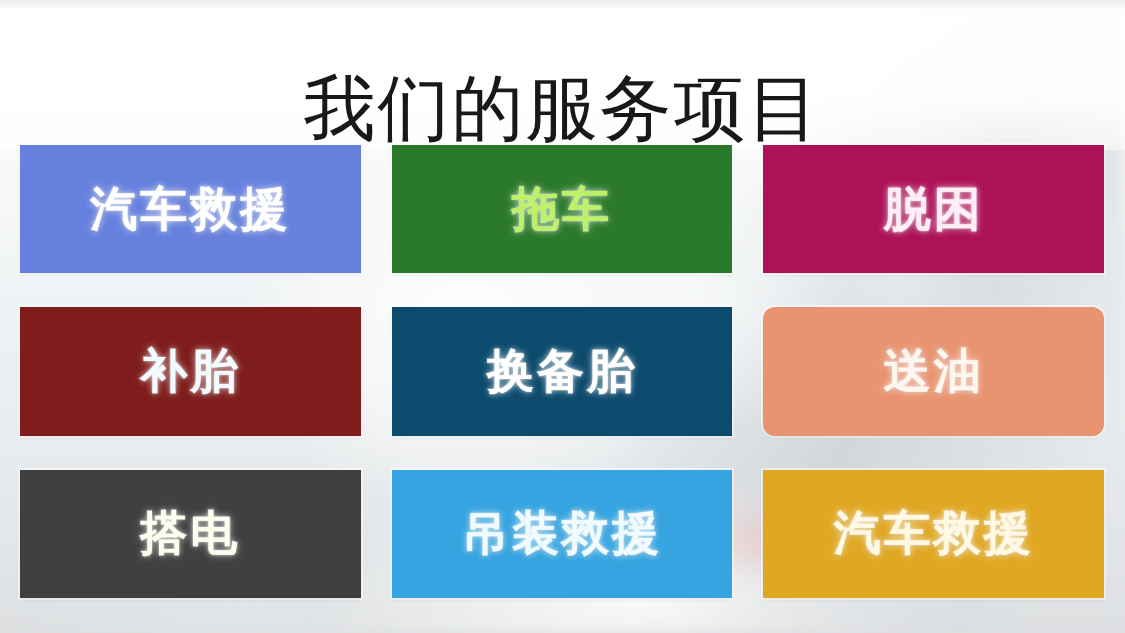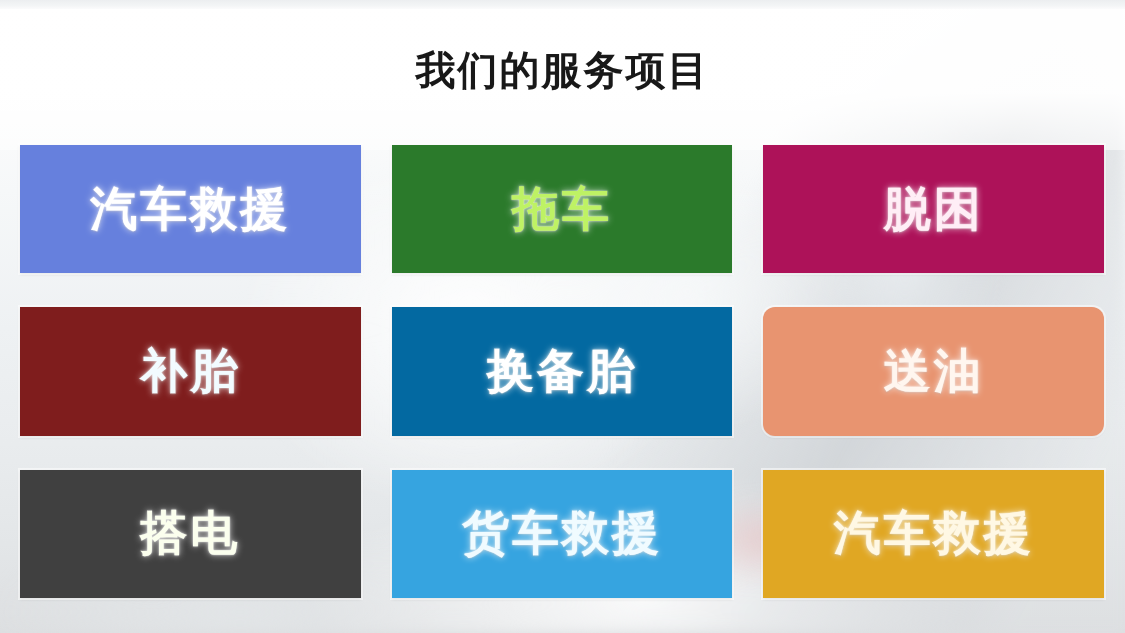--- a/index.html
+++ b/index.html
@@ -77,9 +77,9 @@
     left: 0;
     width: 100%;
     text-align: center;
-    font-size: 40px;
+    font-size: 72px;
     line-height: 1.08;
-    font-weight: 700;
+    font-weight: 400;
     color: #181818;
     letter-spacing: 2px;
     text-shadow: 0 1px 0 rgba(255,255,255,0.9);

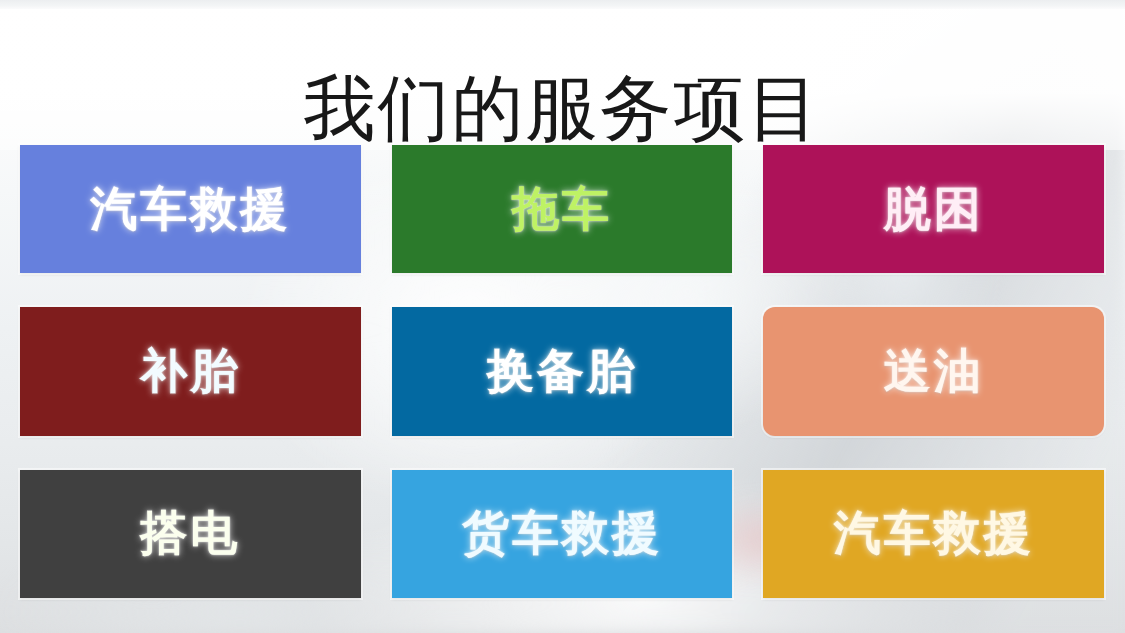--- a/index.html
+++ b/index.html
@@ -148,7 +148,7 @@
         <div class="tile" style="background: #7f1d1d;">
           <span class="tile-label" style="color: rgb(242, 251, 255);">补胎</span>
         </div>
-        <div class="tile" style="background: #0369a1;">
+        <div class="tile" style="background: #0c4a6e;">
           <span class="tile-label" style="color: rgb(255, 255, 255);">换备胎</span>
         </div>
         <div class="tile" style="background: rgb(232, 148, 112); border-radius: 12px;">

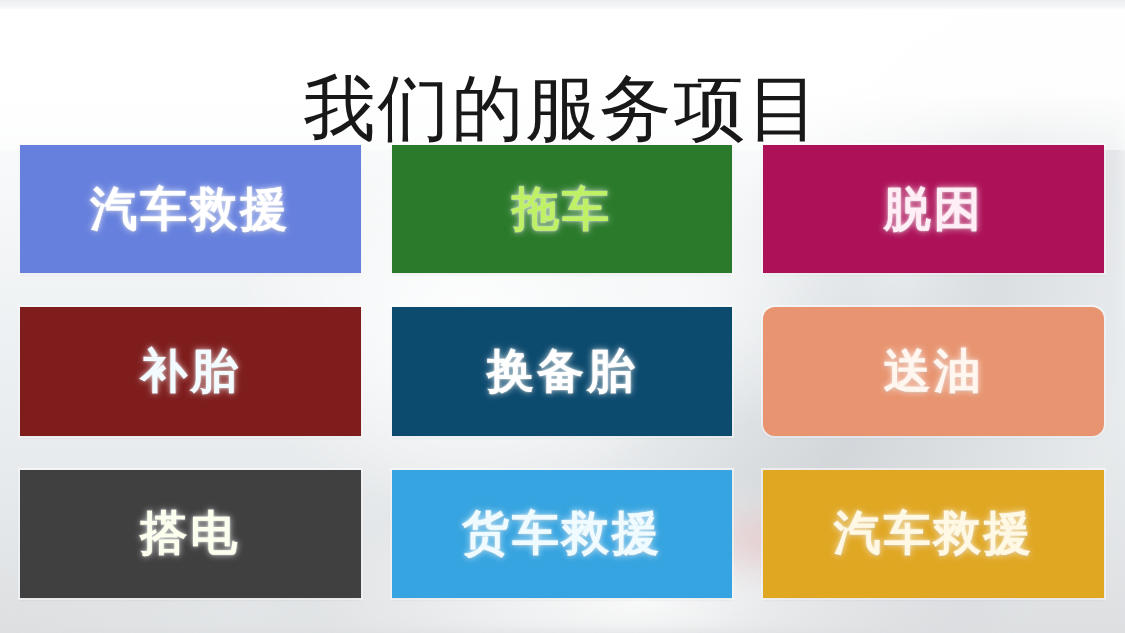--- a/index.html
+++ b/index.html
@@ -158,7 +158,7 @@
           <span class="tile-label" style="color: rgb(251, 255, 238);">搭电</span>
         </div>
         <div class="tile" style="background: rgb(54, 164, 224);">
-          <span class="tile-label" style="color: rgb(240, 251, 255);">货车救援</span>
+          <span class="tile-label" style="color: rgb(240, 251, 255);">吊装救援</span>
         </div>
         <div class="tile" style="background: rgb(224, 167, 35);">
           <span class="tile-label" style="color: rgb(255, 248, 228);">汽车救援</span>

